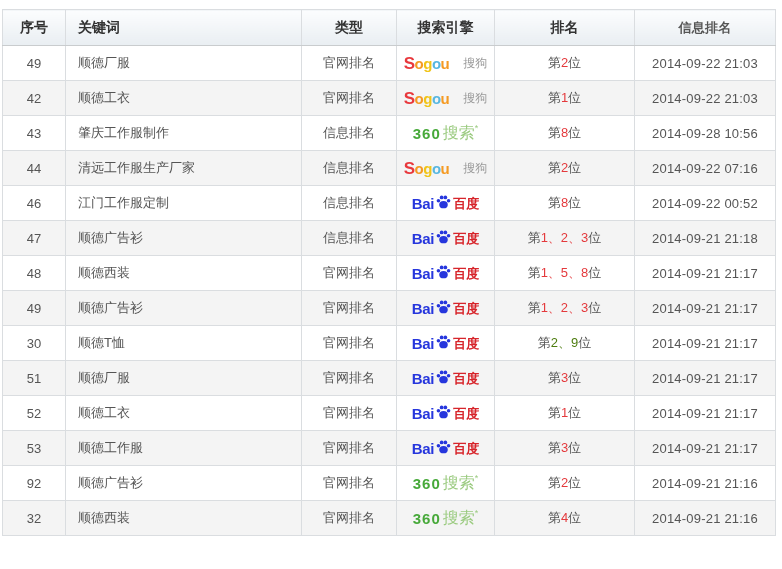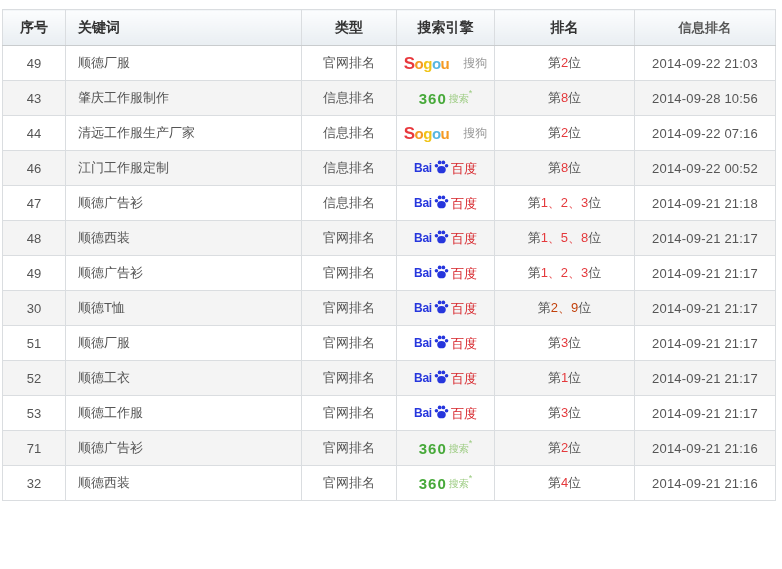--- a/index.html
+++ b/index.html
@@ -82,21 +82,9 @@
     <td class="c-time">2014-09-22 21:03</td>
   </tr>
         <tr class="data-row">
-    <td class="c-idx">43</td>
-    <td class="c-kw">肇庆工作服制作</td>
-    <td class="c-type">信息排名</td>
-    <td class="c-eng"><span class="logo logo-360">
-              <span class="s3-num" style="color: rgb(71, 169, 58);">360</span>
-              <span class="s3-tail" style="color: rgb(155, 203, 128);">搜索</span>
-              <span class="s3-sup" style="color: rgb(155, 203, 128);">*</span>
-            </span></td>
-    <td class="c-rank"><span>第</span><span class="rank-num" style="color: rgb(228, 57, 60);">8</span><span>位</span></td>
-    <td class="c-time">2014-09-28 10:56</td>
-  </tr>
-        <tr class="data-row">
-    <td class="c-idx">44</td>
-    <td class="c-kw">清远工作服生产厂家</td>
-    <td class="c-type">信息排名</td>
+    <td class="c-idx">42</td>
+    <td class="c-kw">顺德工衣</td>
+    <td class="c-type">官网排名</td>
     <td class="c-eng"><span class="logo logo-sogou">
               <span class="sg-letter first" style="color: rgb(232, 56, 61);">S</span>
               <span class="sg-letter" style="color: rgb(245, 154, 35);">o</span>
@@ -105,6 +93,33 @@
               <span class="sg-letter" style="color: rgb(245, 154, 35);">u</span>
               <span class="sg-tail" style="color: rgb(154, 154, 154);">搜狗</span>
             </span></td>
+    <td class="c-rank"><span>第</span><span class="rank-num" style="color: rgb(228, 57, 60);">1</span><span>位</span></td>
+    <td class="c-time">2014-09-22 21:03</td>
+  </tr>
+        <tr class="data-row">
+    <td class="c-idx">43</td>
+    <td class="c-kw">肇庆工作服制作</td>
+    <td class="c-type">信息排名</td>
+    <td class="c-eng"><span class="logo logo-360">
+              <span class="s3-num" style="color: rgb(71, 169, 58);">360</span>
+              <span class="s3-tail" style="color: rgb(155, 203, 128);">搜索</span>
+              <span class="s3-sup" style="color: rgb(155, 203, 128);">*</span>
+            </span></td>
+    <td class="c-rank"><span>第</span><span class="rank-num" style="color: rgb(228, 57, 60);">8</span><span>位</span></td>
+    <td class="c-time">2014-09-28 10:56</td>
+  </tr>
+        <tr class="data-row">
+    <td class="c-idx">44</td>
+    <td class="c-kw">清远工作服生产厂家</td>
+    <td class="c-type">信息排名</td>
+    <td class="c-eng"><span class="logo logo-sogou">
+              <span class="sg-letter first" style="color: rgb(232, 56, 61);">S</span>
+              <span class="sg-letter" style="color: rgb(245, 154, 35);">o</span>
+              <span class="sg-letter" style="color: rgb(240, 196, 25);">g</span>
+              <span class="sg-letter" style="color: rgb(88, 183, 224);">o</span>
+              <span class="sg-letter" style="color: rgb(245, 154, 35);">u</span>
+              <span class="sg-tail" style="color: rgb(154, 154, 154);">搜狗</span>
+            </span></td>
     <td class="c-rank"><span>第</span><span class="rank-num" style="color: rgb(228, 57, 60);">2</span><span>位</span></td>
     <td class="c-time">2014-09-22 07:16</td>
   </tr>

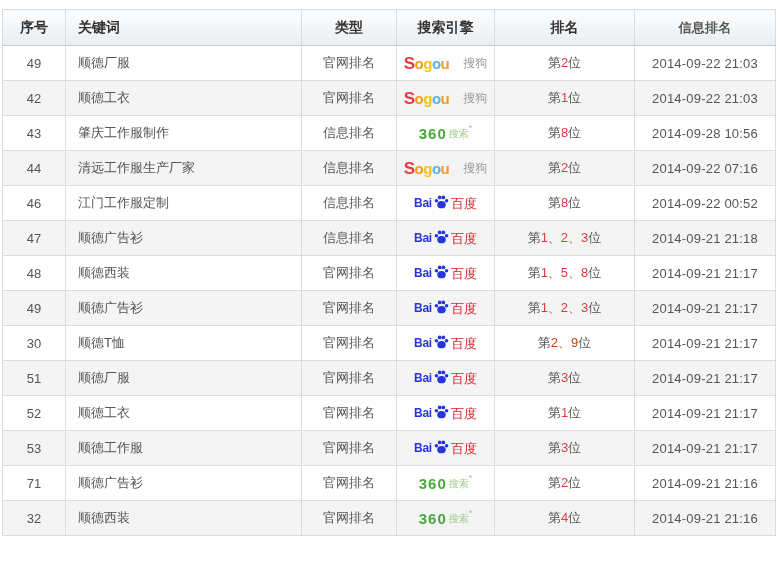--- a/index.html
+++ b/index.html
@@ -39,7 +39,7 @@
   .logo-baidu svg{margin:0 1px 2px 1px;}
   .logo-baidu .bd-tail{font-weight:normal;font-size:13px;}
   .logo-360 .s3-num{font-weight:bold;font-size:15px;letter-spacing:1px;}
-  .logo-360 .s3-tail{font-size:10px;margin-left:2px;}
+  .logo-360 .s3-tail{font-size:16px;margin-left:2px;}
   .logo-360 .s3-sup{font-size:9px;position:relative;top:-5px;}
 </style>
 </head>

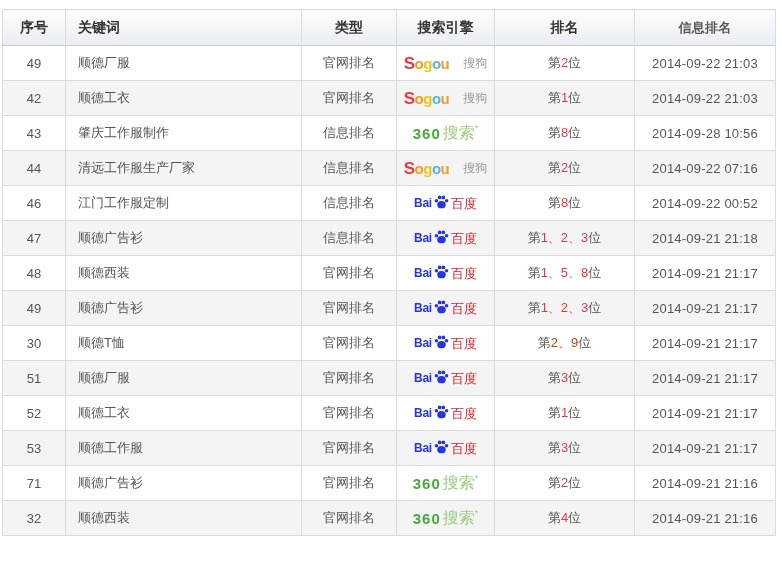--- a/index.html
+++ b/index.html
@@ -35,7 +35,7 @@
   .logo-sogou .sg-letter{font-weight:bold;font-size:15px;letter-spacing:-0.5px;}
   .logo-sogou .sg-letter.first{font-size:17px;}
   .logo-sogou .sg-tail{font-size:12px;margin-left:14px;}
-  .logo-baidu .bd-latin{font-weight:bold;font-size:12px;letter-spacing:-0.3px;}
+  .logo-baidu .bd-latin{font-weight:bold;font-size:15px;letter-spacing:-0.3px;}
   .logo-baidu svg{margin:0 1px 2px 1px;}
   .logo-baidu .bd-tail{font-weight:normal;font-size:13px;}
   .logo-360 .s3-num{font-weight:bold;font-size:15px;letter-spacing:1px;}

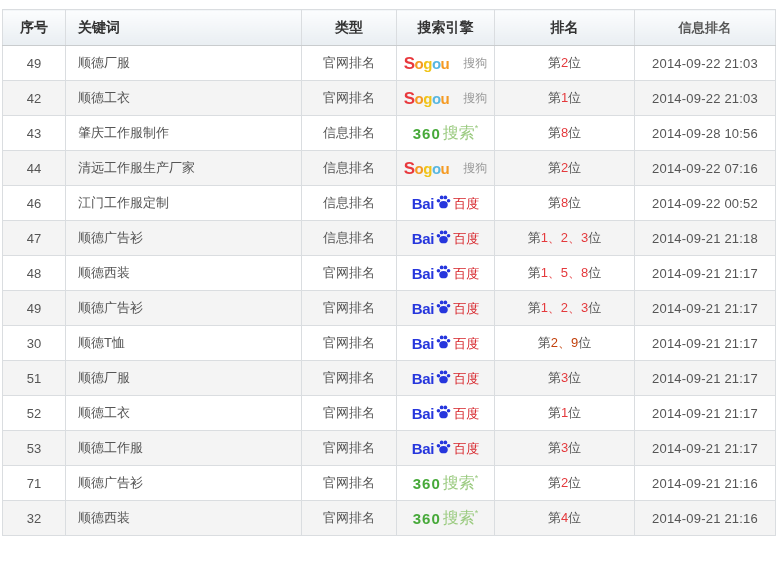--- a/index.html
+++ b/index.html
@@ -37,7 +37,7 @@
   .logo-sogou .sg-tail{font-size:12px;margin-left:14px;}
   .logo-baidu .bd-latin{font-weight:bold;font-size:15px;letter-spacing:-0.3px;}
   .logo-baidu svg{margin:0 1px 2px 1px;}
-  .logo-baidu .bd-tail{font-weight:normal;font-size:13px;}
+  .logo-baidu .bd-tail{font-weight:bold;font-size:13px;}
   .logo-360 .s3-num{font-weight:bold;font-size:15px;letter-spacing:1px;}
   .logo-360 .s3-tail{font-size:16px;margin-left:2px;}
   .logo-360 .s3-sup{font-size:9px;position:relative;top:-5px;}

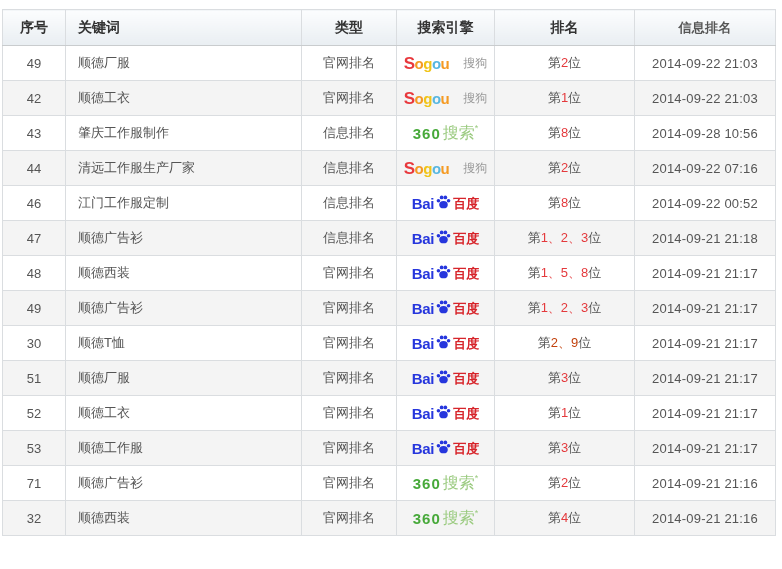--- a/index.html
+++ b/index.html
@@ -210,7 +210,7 @@
               </svg>
               <span class="bd-tail" style="color: rgb(215, 37, 43);">百度</span>
             </span></td>
-    <td class="c-rank"><span>第</span><span class="rank-num" style="color: #c2410c;">2、9</span><span>位</span></td>
+    <td class="c-rank"><span>第</span><span class="rank-num" style="color: #4d7c0f;">2、9</span><span>位</span></td>
     <td class="c-time">2014-09-21 21:17</td>
   </tr>
         <tr class="data-row">

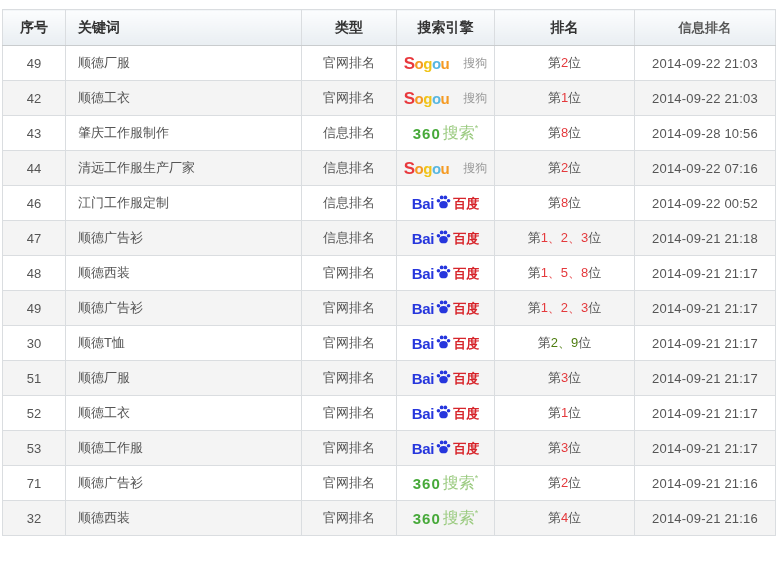--- a/index.html
+++ b/index.html
@@ -268,7 +268,7 @@
     <td class="c-time">2014-09-21 21:17</td>
   </tr>
         <tr class="data-row">
-    <td class="c-idx">71</td>
+    <td class="c-idx">92</td>
     <td class="c-kw">顺德广告衫</td>
     <td class="c-type">官网排名</td>
     <td class="c-eng"><span class="logo logo-360">

